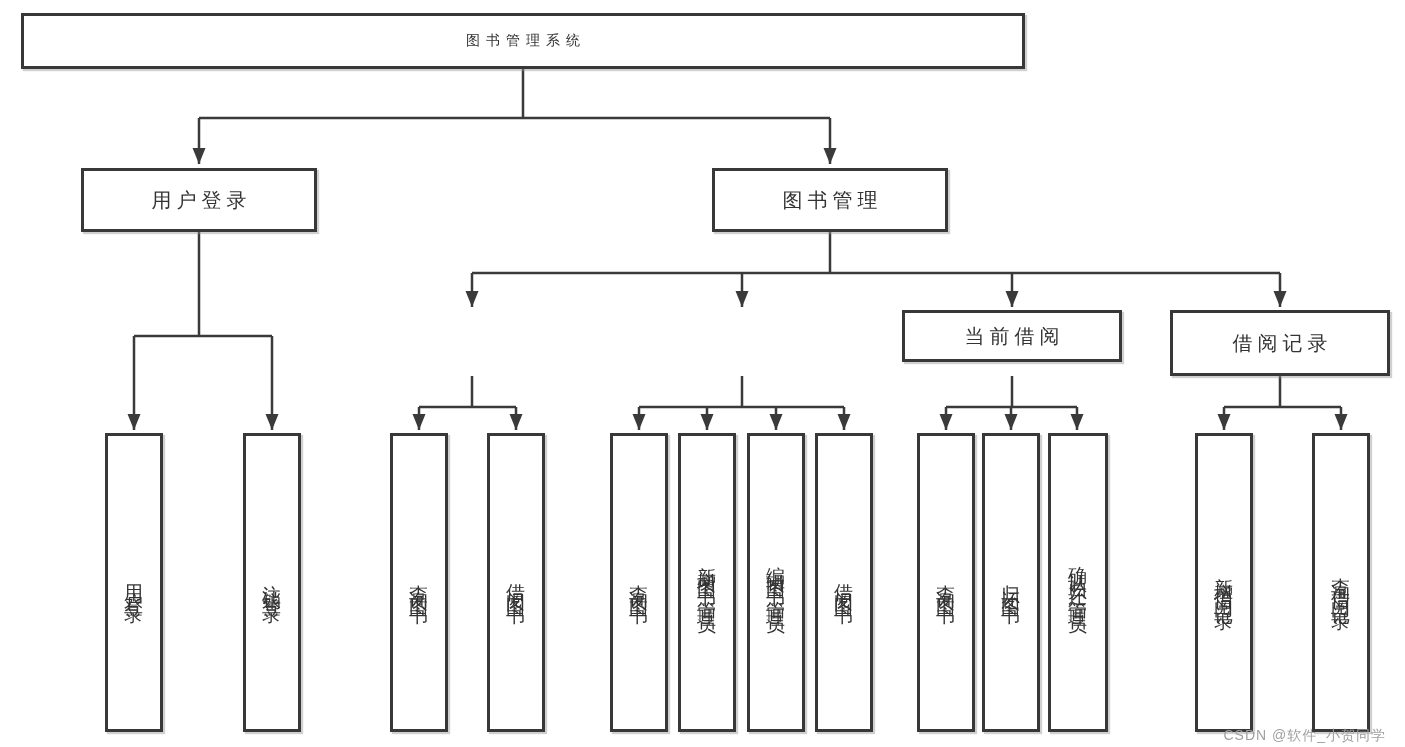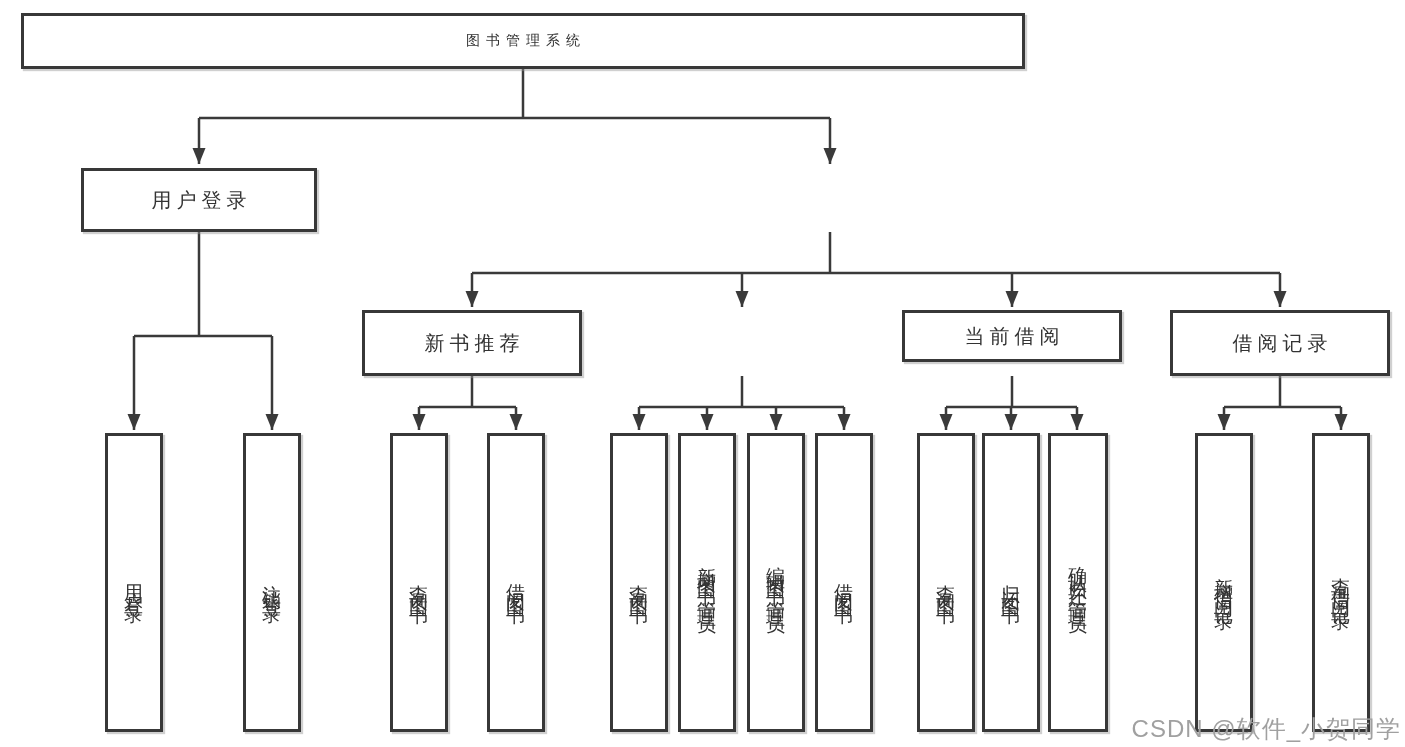--- a/index.html
+++ b/index.html
@@ -107,6 +107,7 @@
   <div class="node h-node root-node" style="left:21px; top:13px; width:1004px; height:56px;">图书管理系统</div>
 
   <div class="node h-node" style="left:81px; top:168px; width:236px; height:64px;">用户登录</div>
+  <div class="node h-node" style="left:712px; top:168px; width:236px; height:64px;">图书管理</div>
 
   <div class="node h-node" style="left:362px; top:310px; width:220px; height:66px;">新书推荐</div>
   <div class="node h-node" style="left:902px; top:310px; width:220px; height:52px;">当前借阅</div>

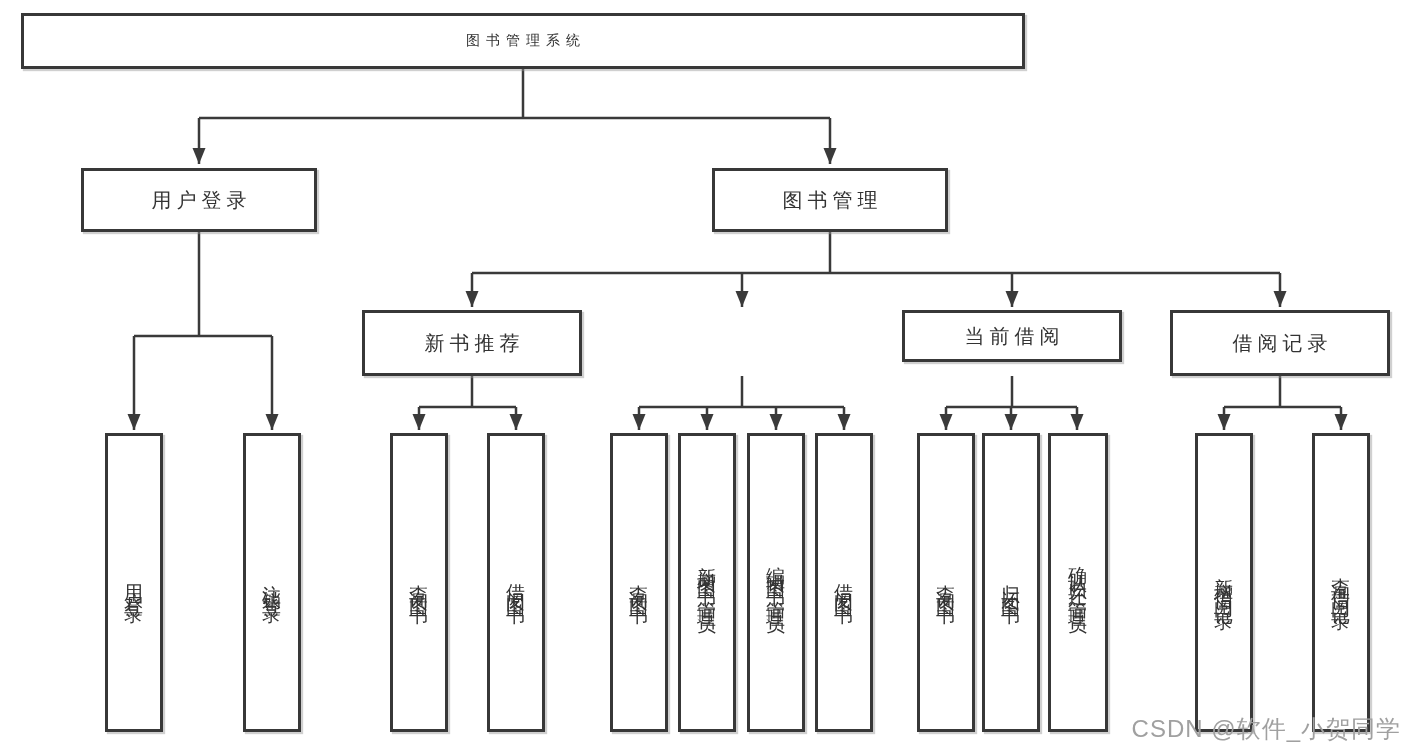--- a/index.html
+++ b/index.html
@@ -109,7 +109,6 @@
   <div class="node h-node" style="left:81px; top:168px; width:236px; height:64px;">用户登录</div>
   <div class="node h-node" style="left:712px; top:168px; width:236px; height:64px;">图书管理</div>
 
-  <div class="node h-node" style="left:362px; top:310px; width:220px; height:66px;">新书推荐</div>
   <div class="node h-node" style="left:902px; top:310px; width:220px; height:52px;">当前借阅</div>
   <div class="node h-node" style="left:1170px; top:310px; width:220px; height:66px;">借阅记录</div>
 

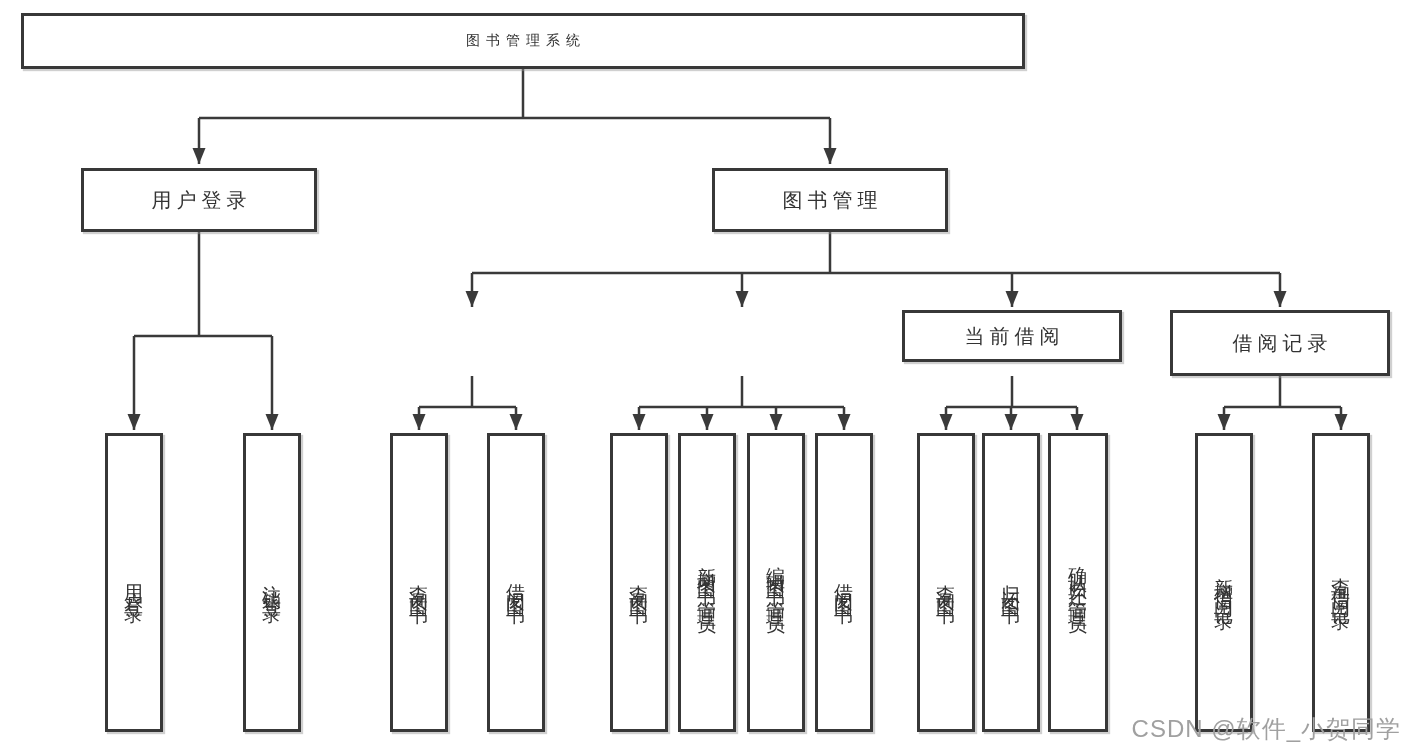--- a/index.html
+++ b/index.html
@@ -48,9 +48,9 @@
   }
   .watermark {
     position: absolute;
-    right: 4px;
+    right: 19px;
     bottom: 2px;
-    font-size: 24px;
+    font-size: 14px;
     letter-spacing: 1px;
     color: var(--watermark);
     white-space: nowrap;

